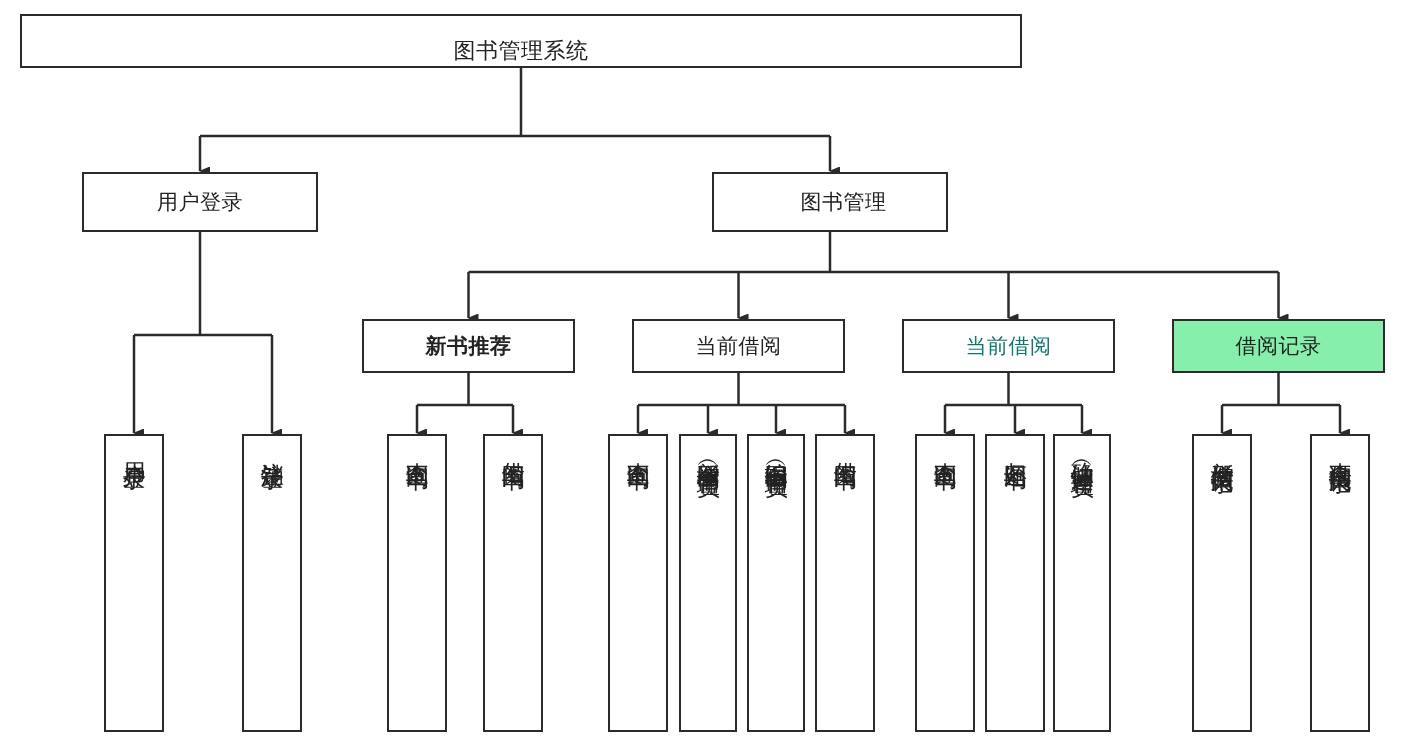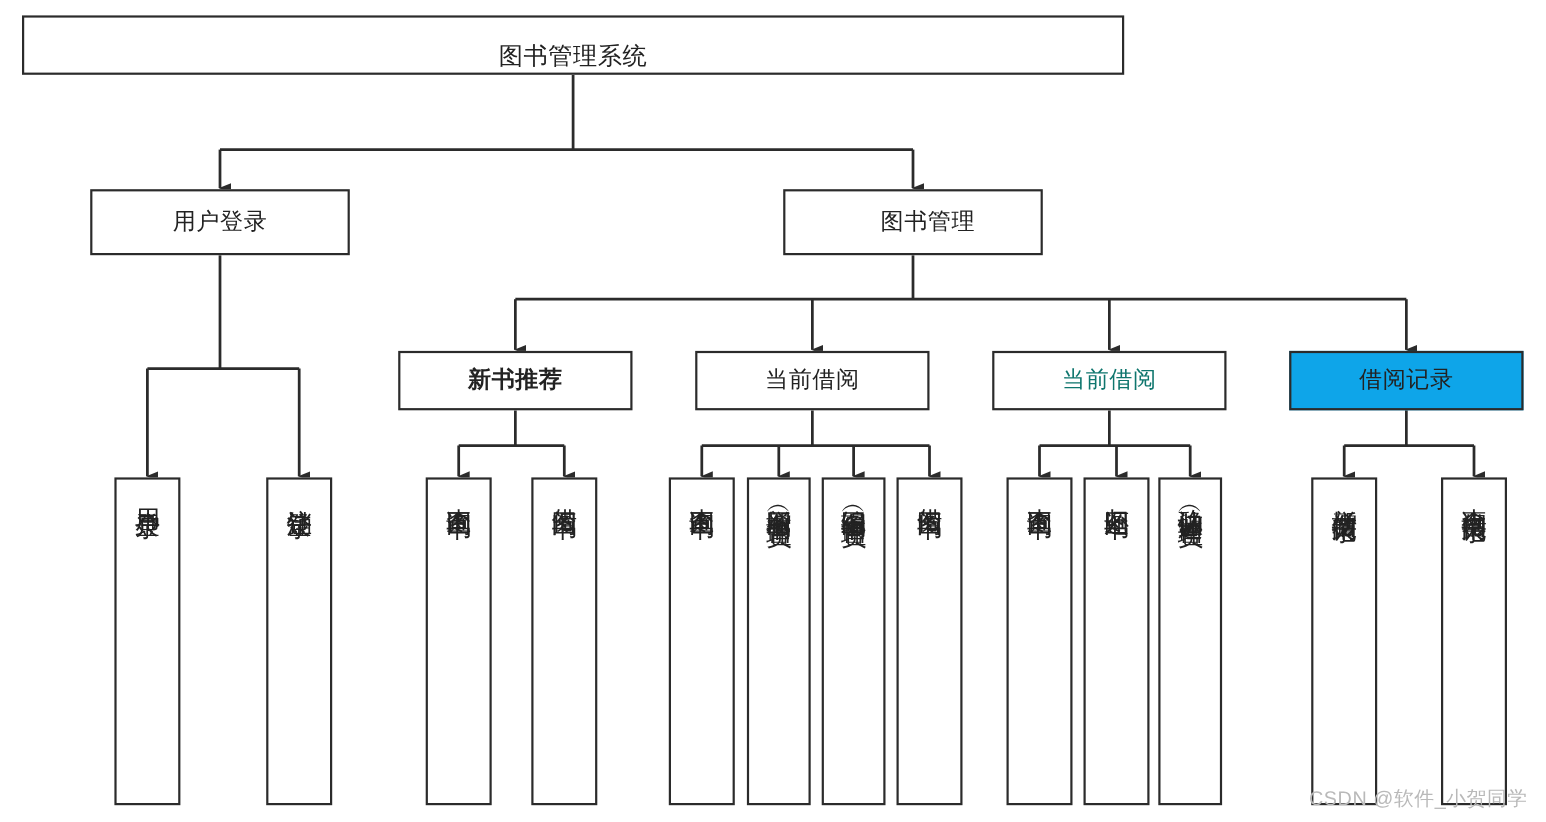--- a/index.html
+++ b/index.html
@@ -138,7 +138,7 @@
       <div class="node horizontal" style="left: 902px; top: 319px; width: 213px; height: 54px; border-color: rgb(43, 43, 43); background: rgb(255, 255, 255);">
         <span class="node-label" style="color: #0f766e; text-align: center;">当前借阅</span>
       </div>
-      <div class="node horizontal" style="left: 1172px; top: 319px; width: 213px; height: 54px; border-color: rgb(43, 43, 43); background: #0ea5e9;">
+      <div class="node horizontal" style="left: 1172px; top: 319px; width: 213px; height: 54px; border-color: rgb(43, 43, 43); background: #86efac;">
         <span class="node-label" style="color: rgb(34, 34, 34);">借阅记录</span>
       </div>
       <div class="node vertical" style="left: 104px; top: 434px; width: 60px; height: 298px; border-color: rgb(43, 43, 43); background: rgb(255, 255, 255);">

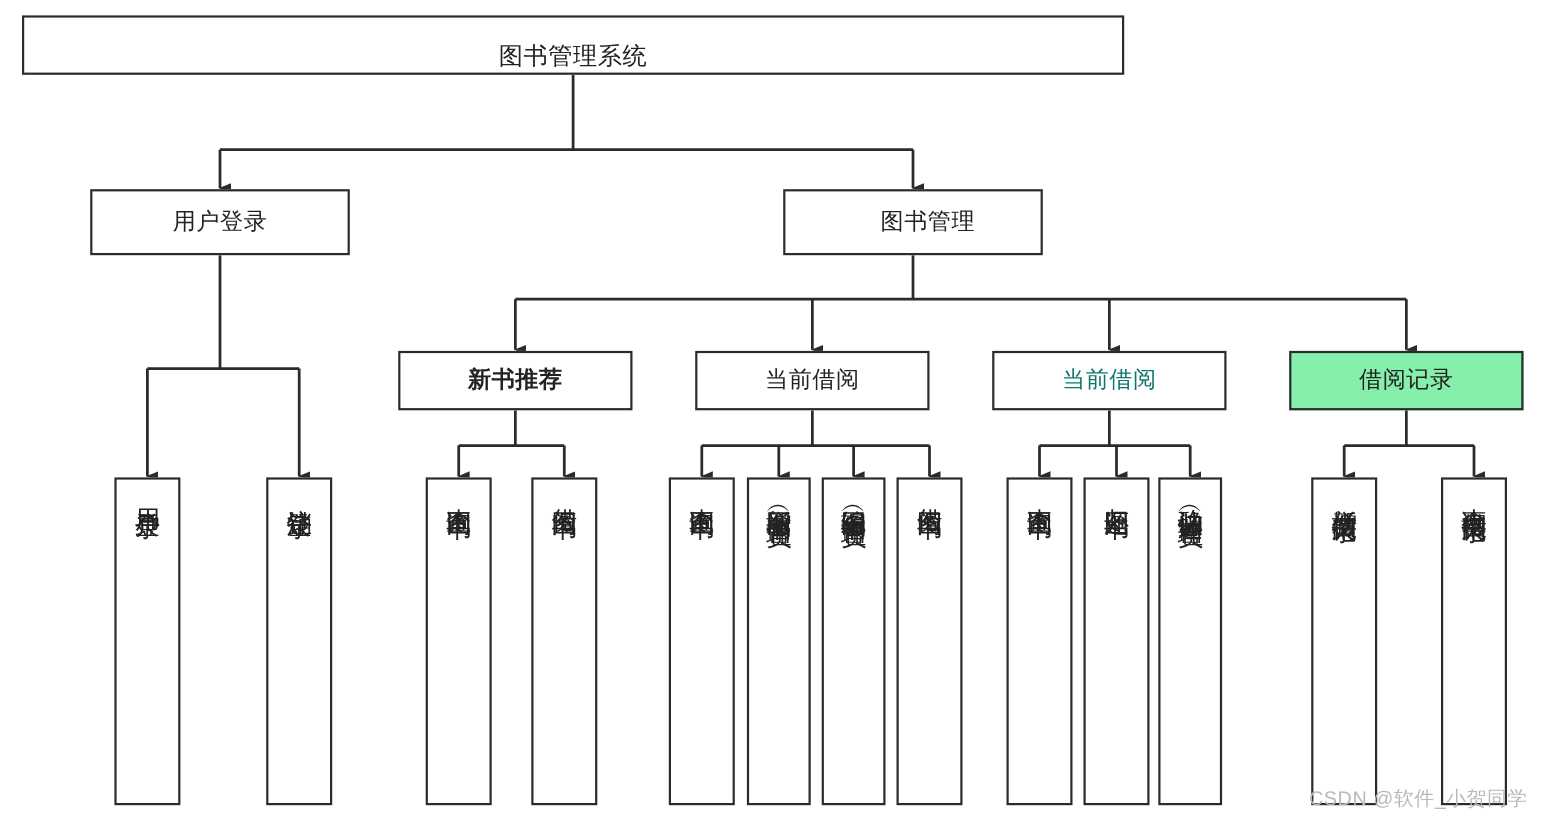--- a/index.html
+++ b/index.html
@@ -182,7 +182,6 @@
       </div>
     </div>
 
-  <div class="watermark" style="left:1190px; top:714px;">CSDN @软件_小贺同学</div>
 </div>
 
 </body></html>

